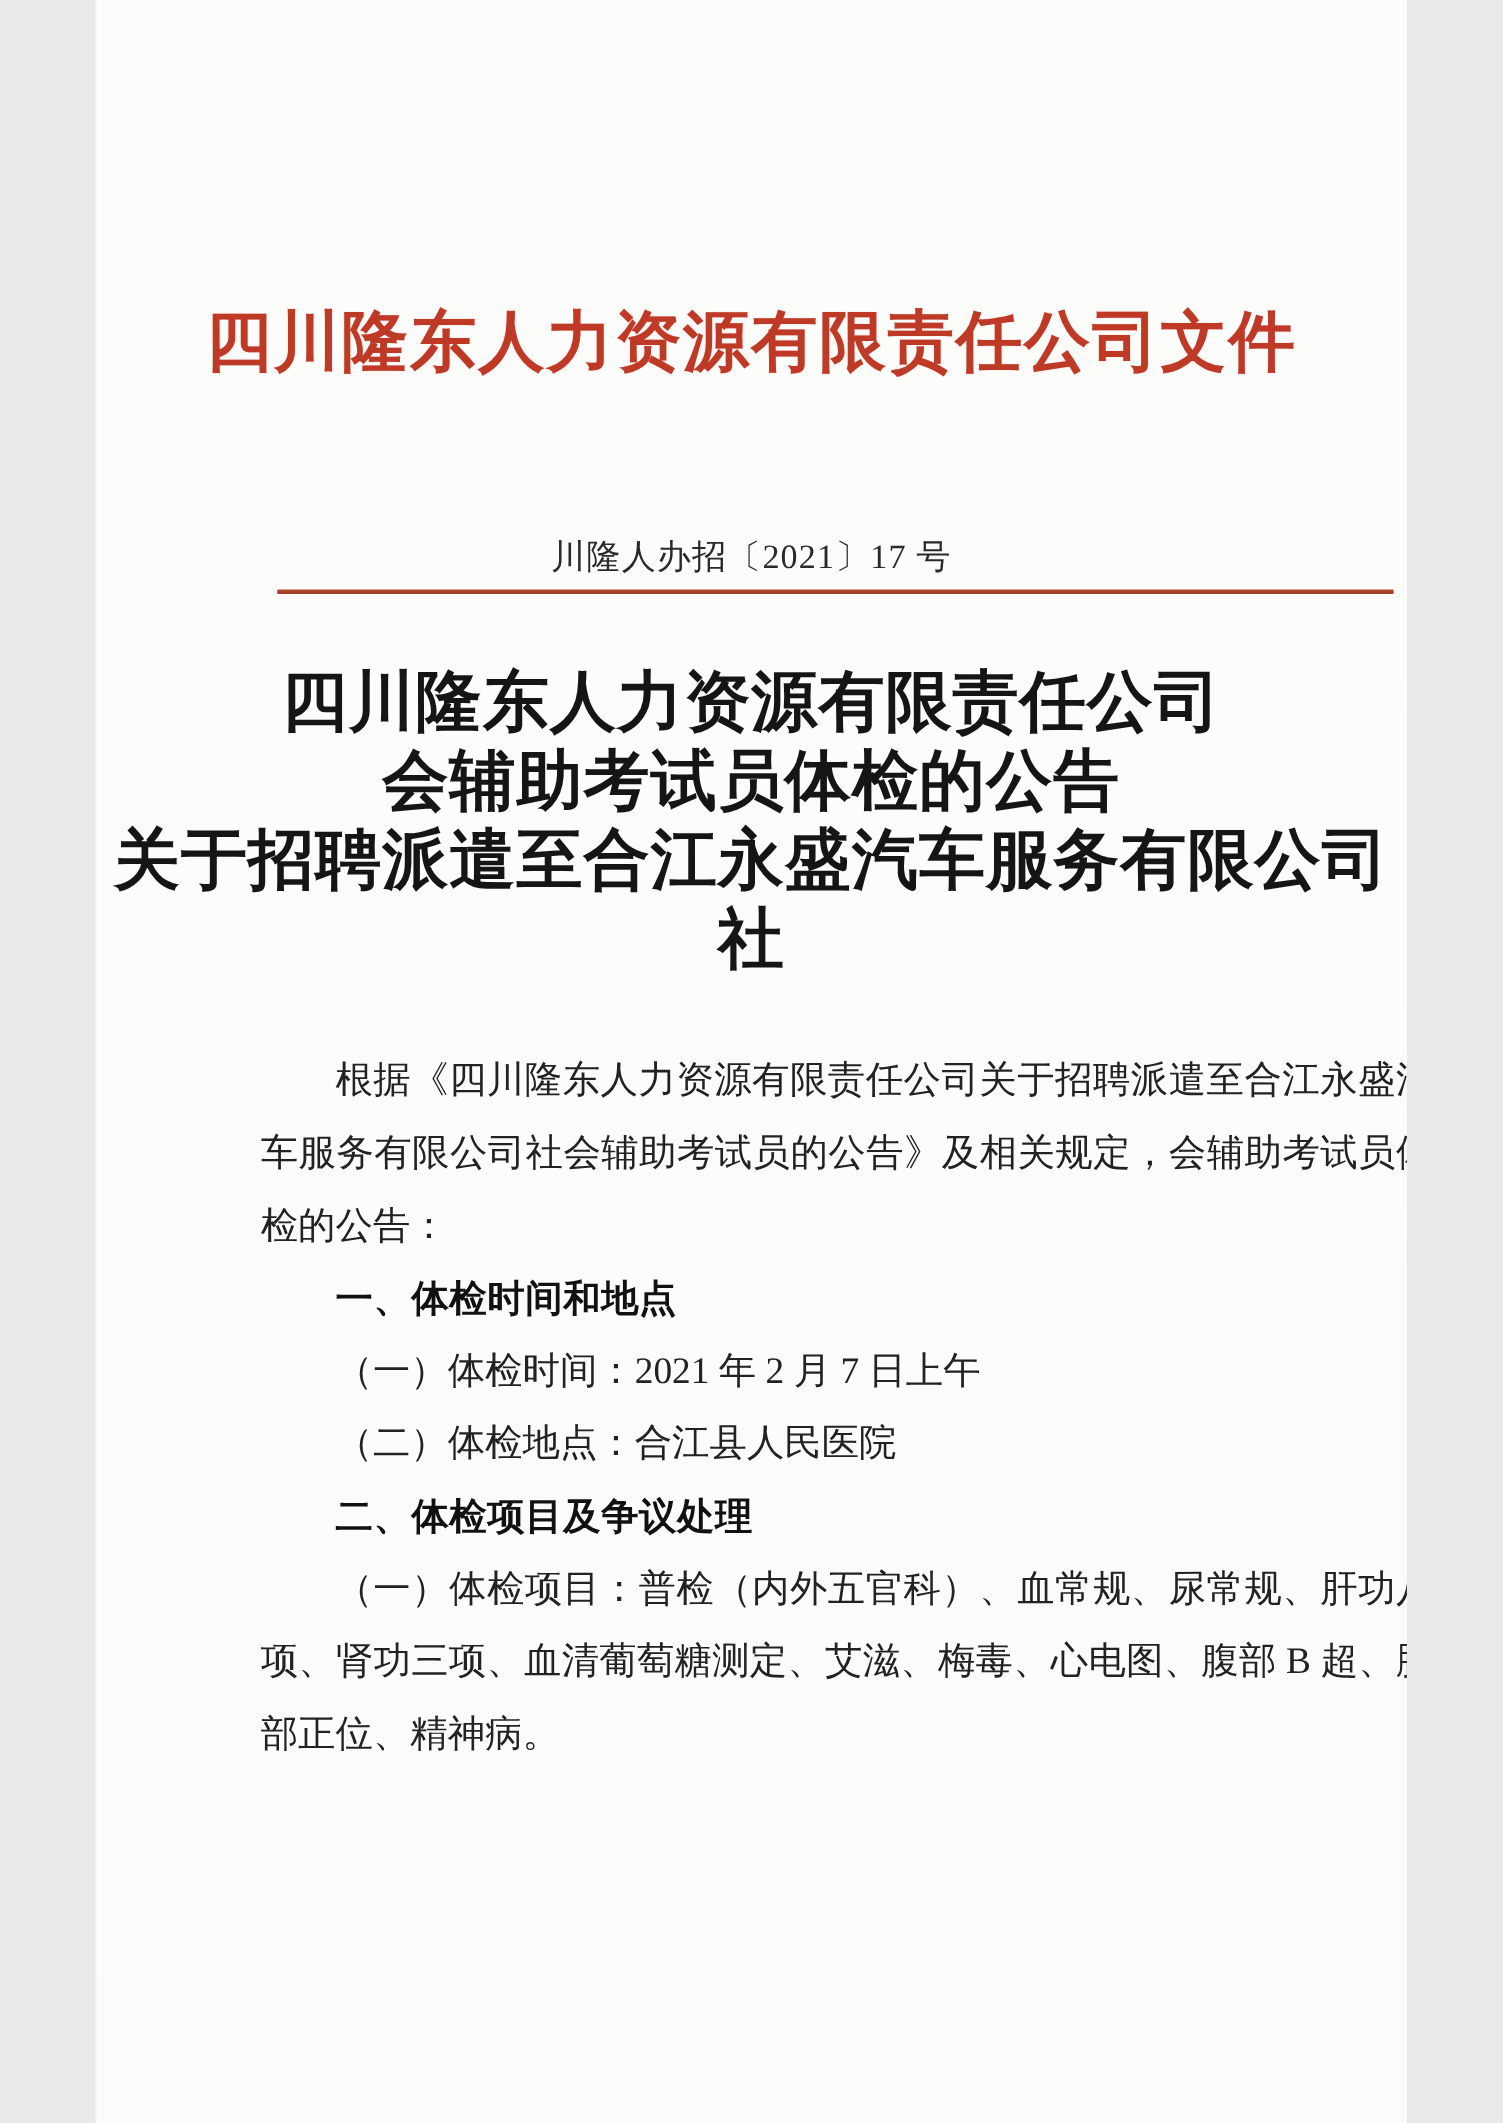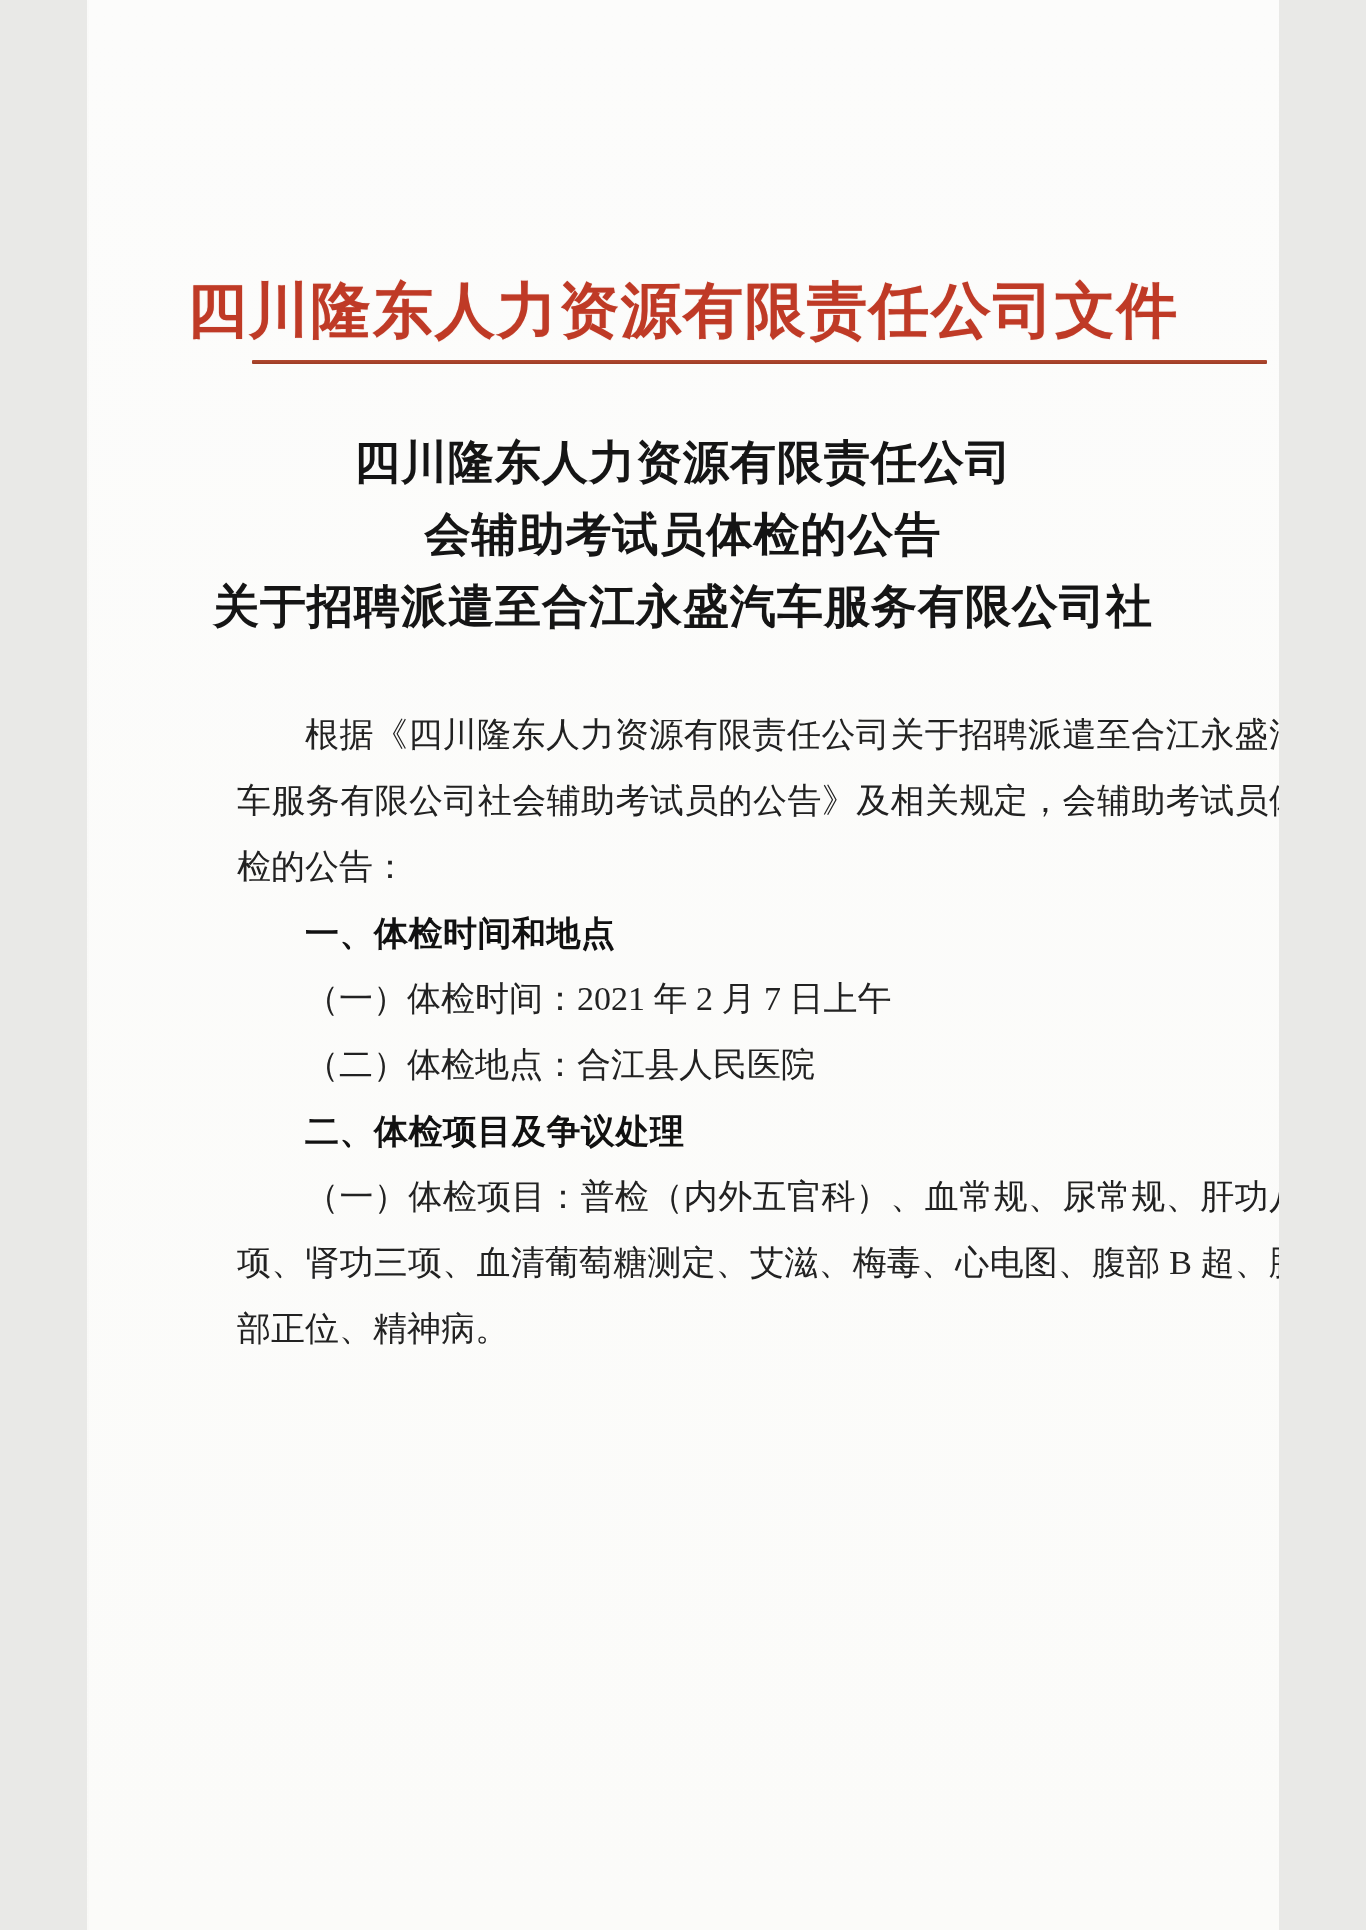--- a/index.html
+++ b/index.html
@@ -94,6 +94,7 @@
 
   <div class="red-header">四川隆东人力资源有限责任公司文件</div>
 
+  <div class="doc-number">川隆人办招〔2021〕17 号</div>
 
   <div class="divider"></div>
 

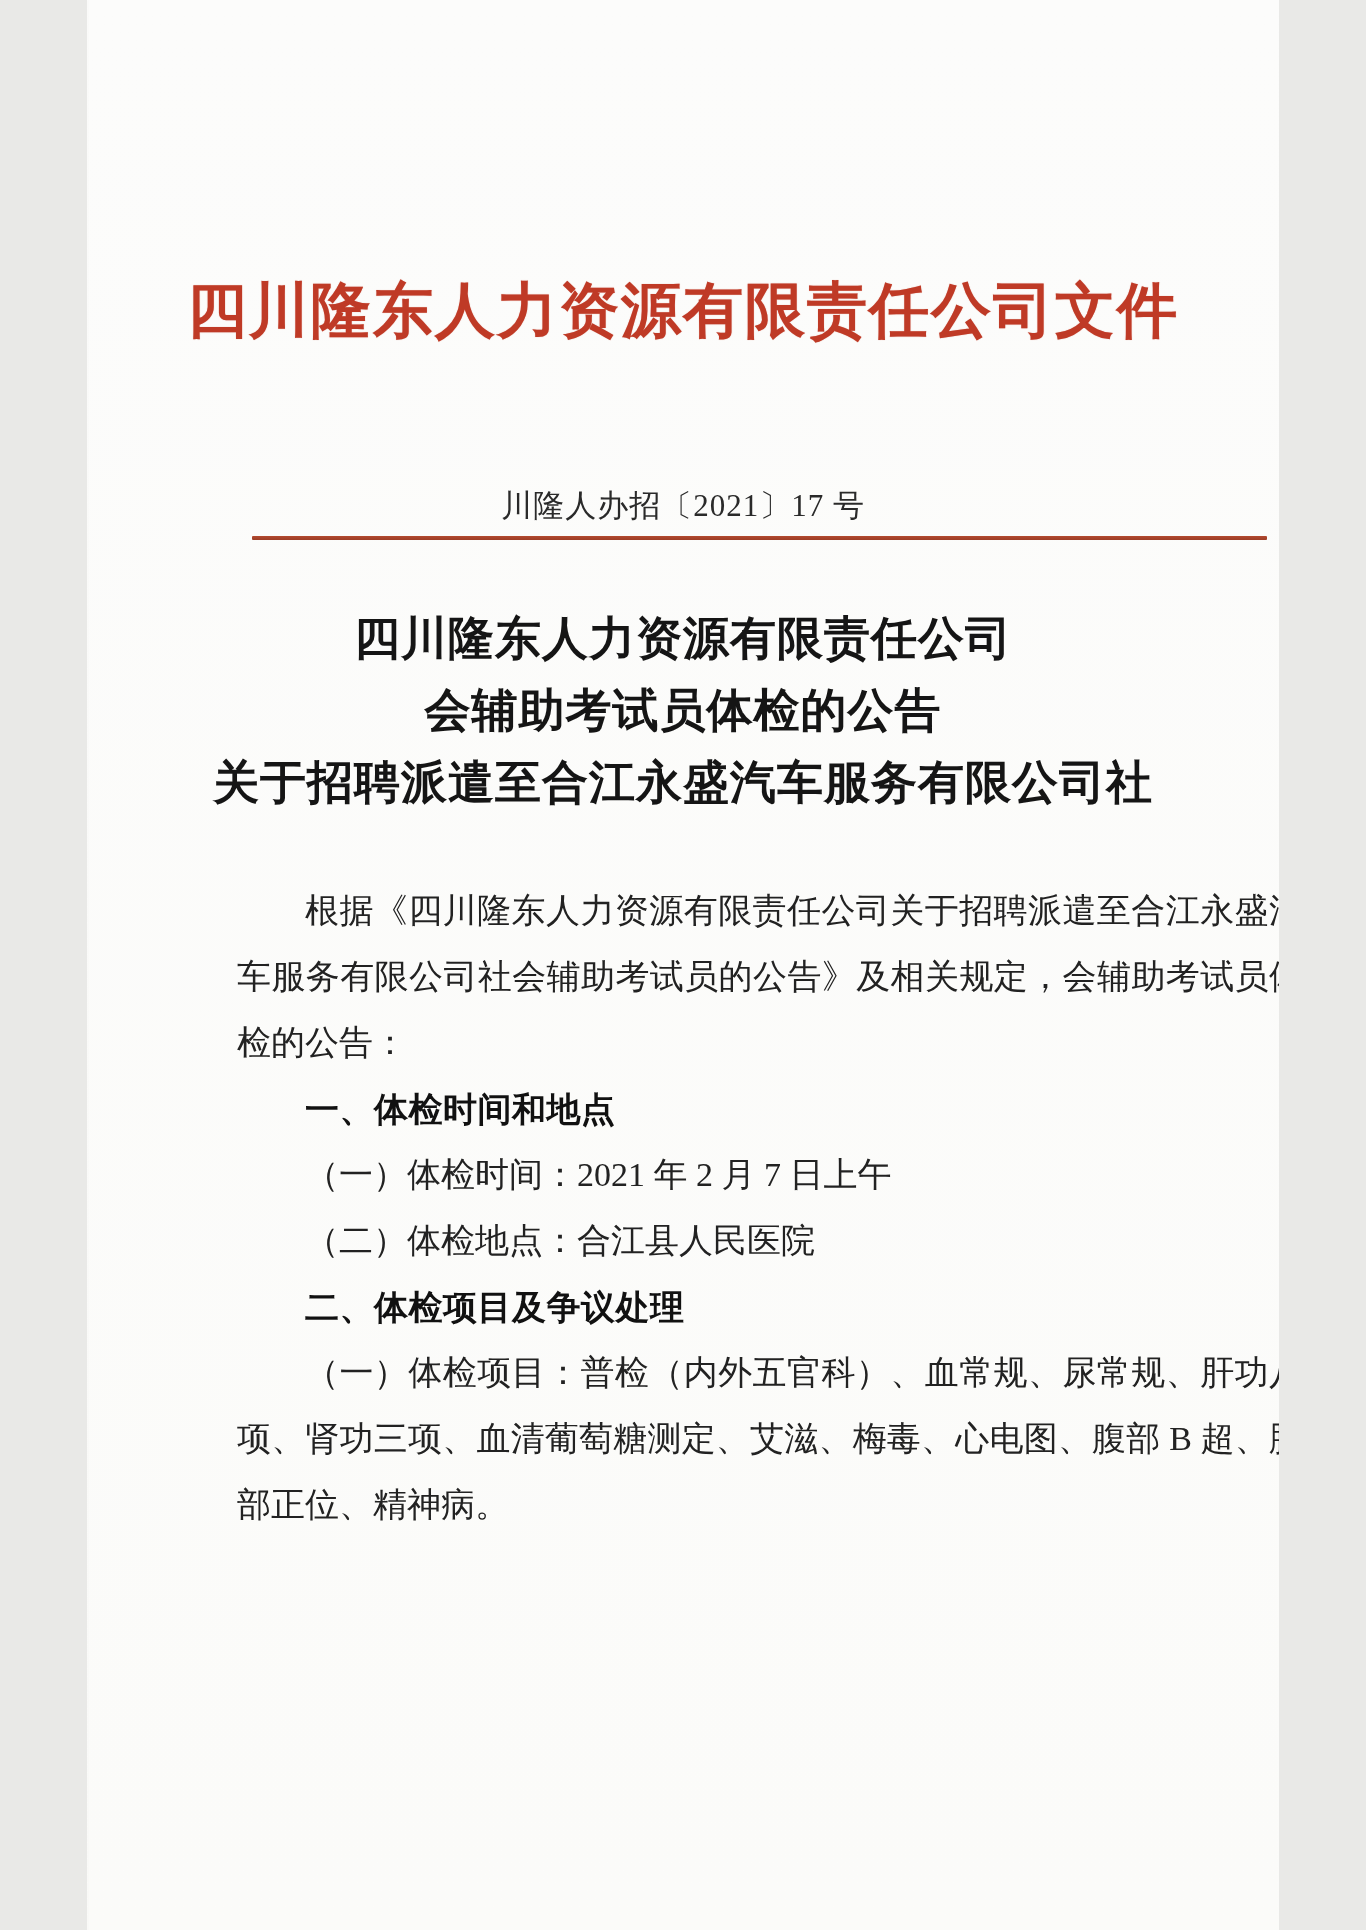--- a/index.html
+++ b/index.html
@@ -62,7 +62,7 @@
     text-align: center;
     font-family: "Liberation Sans", "DejaVu Sans", sans-serif;
     font-weight: 700;
-    font-size: 46px;
+    font-size: 60px;
     line-height: 72px;
     color: #151515;
     letter-spacing: 1px;

